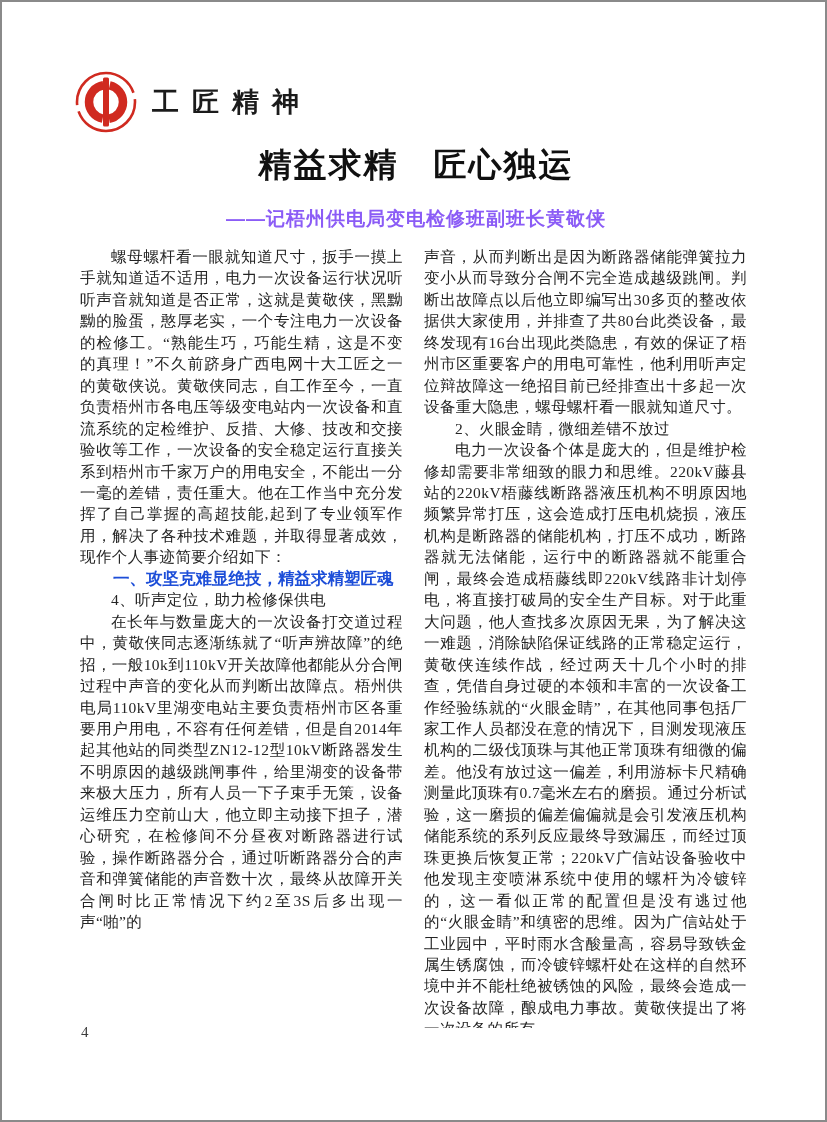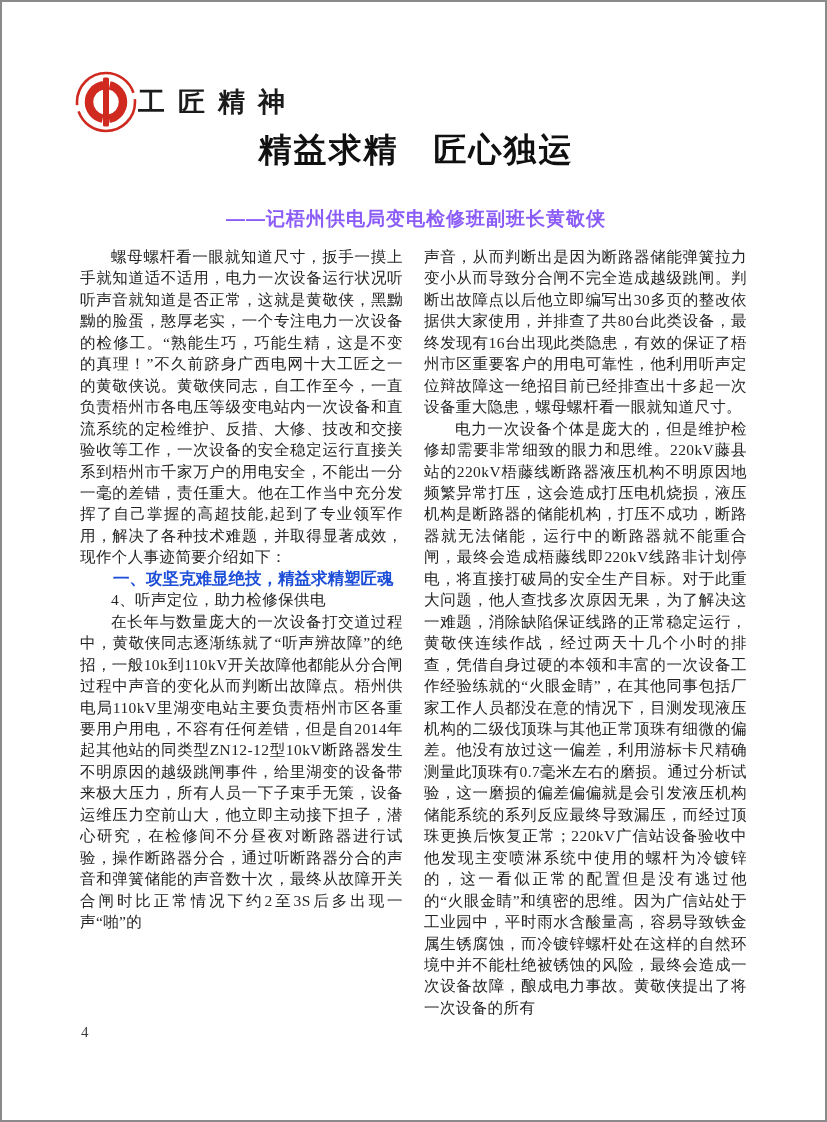--- a/index.html
+++ b/index.html
@@ -19,6 +19,7 @@
   }
   .logo { width:64px; height:64px; display:block; }
   .brand-text {
+    margin-left:14px;
     font-family:Liberation Sans, sans-serif;
     font-weight:bold;
     font-size:27px;

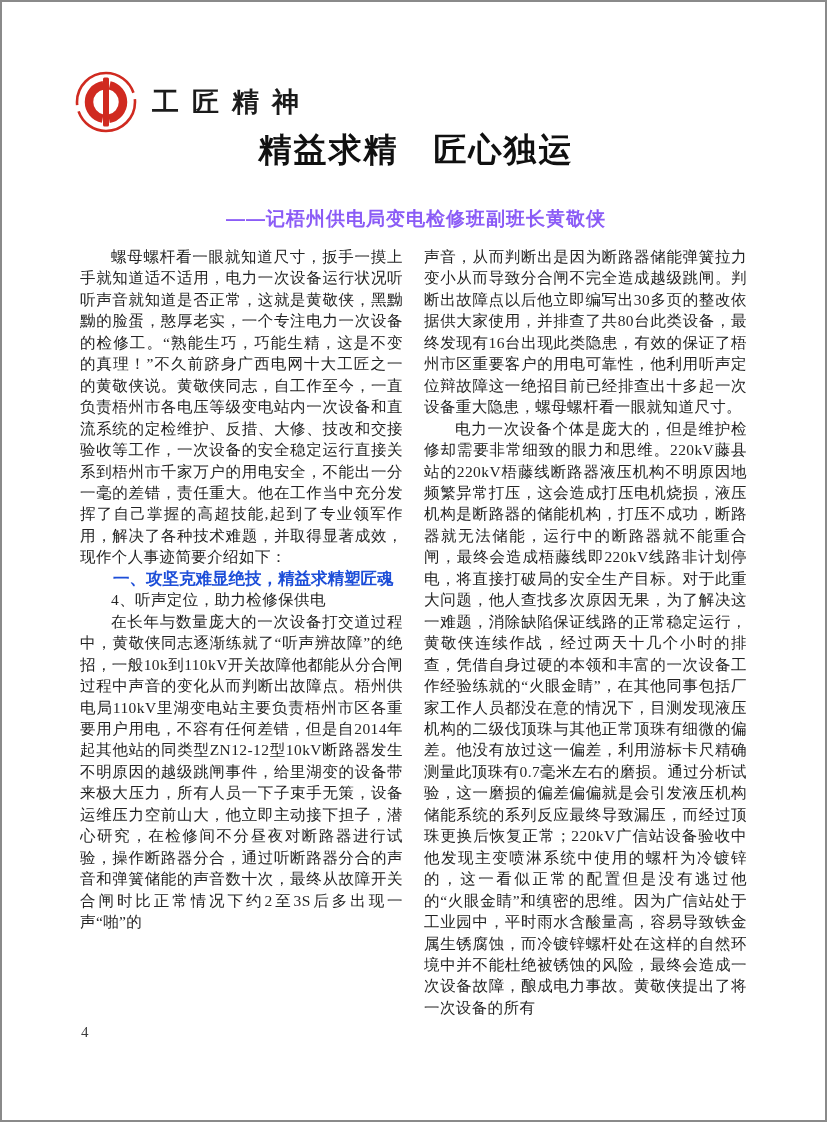--- a/index.html
+++ b/index.html
@@ -28,7 +28,7 @@
     white-space:nowrap;
   }
   .page-title {
-    position:absolute; left:78px; top:126px; width:672px;
+    position:absolute; left:78px; top:141px; width:672px;
     text-align:center;
     font-family:"Liberation Serif","DejaVu Serif",serif;
     font-weight:bold;

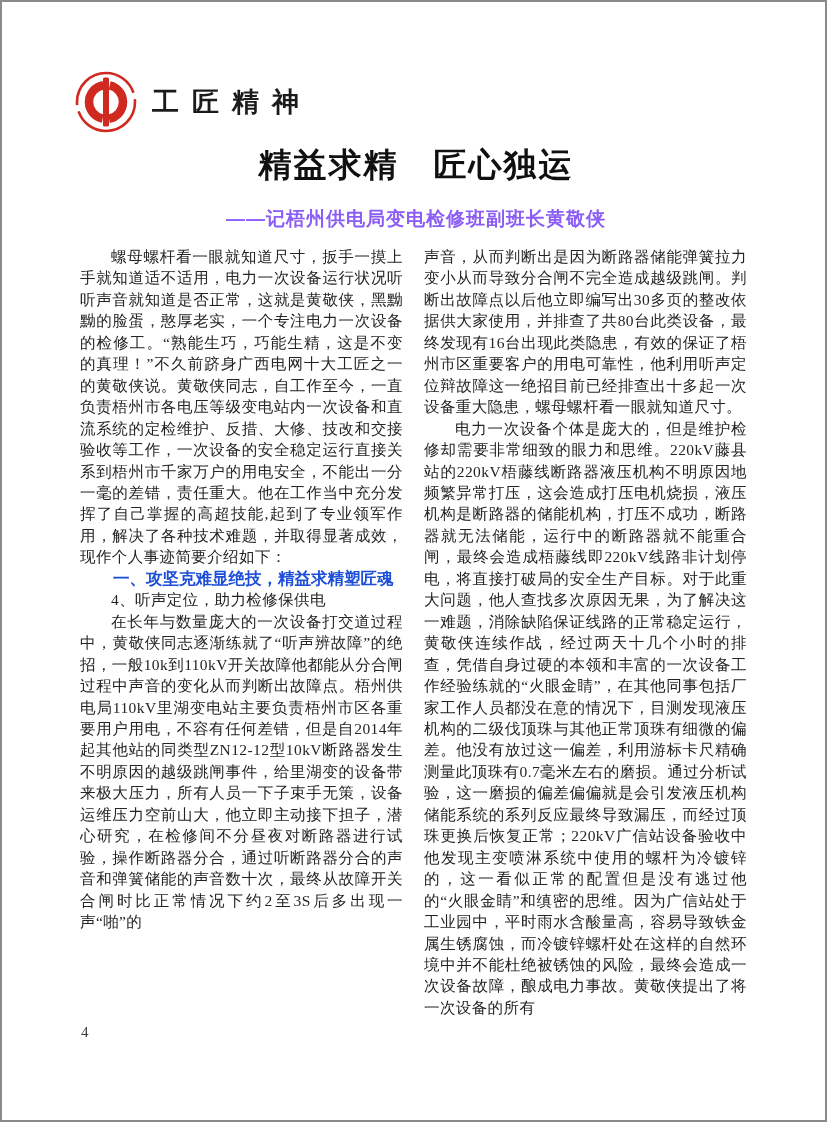--- a/index.html
+++ b/index.html
@@ -107,6 +107,7 @@
       </div>
     <div class="col">
         <p class="cont">声音，从而判断出是因为断路器储能弹簧拉力变小从而导致分合闸不完全造成越级跳闸。判断出故障点以后他立即编写出30多页的整改依据供大家使用，并排查了共80台此类设备，最终发现有16台出现此类隐患，有效的保证了梧州市区重要客户的用电可靠性，他利用听声定位辩故障这一绝招目前已经排查出十多起一次设备重大隐患，螺母螺杆看一眼就知道尺寸。</p>
+        <p class="sub">2、火眼金睛，微细差错不放过</p>
         <p class="para">电力一次设备个体是庞大的，但是维护检修却需要非常细致的眼力和思维。220kV藤县站的220kV梧藤线断路器液压机构不明原因地频繁异常打压，这会造成打压电机烧损，液压机构是断路器的储能机构，打压不成功，断路器就无法储能，运行中的断路器就不能重合闸，最终会造成梧藤线即220kV线路非计划停电，将直接打破局的安全生产目标。对于此重大问题，他人查找多次原因无果，为了解决这一难题，消除缺陷保证线路的正常稳定运行，黄敬侠连续作战，经过两天十几个小时的排查，凭借自身过硬的本领和丰富的一次设备工作经验练就的“火眼金睛”，在其他同事包括厂家工作人员都没在意的情况下，目测发现液压机构的二级伐顶珠与其他正常顶珠有细微的偏差。他没有放过这一偏差，利用游标卡尺精确测量此顶珠有0.7毫米左右的磨损。通过分析试验，这一磨损的偏差偏偏就是会引发液压机构储能系统的系列反应最终导致漏压，而经过顶珠更换后恢复正常；220kV广信站设备验收中他发现主变喷淋系统中使用的螺杆为冷镀锌的，这一看似正常的配置但是没有逃过他的“火眼金睛”和缜密的思维。因为广信站处于工业园中，平时雨水含酸量高，容易导致铁金属生锈腐蚀，而冷镀锌螺杆处在这样的自然环境中并不能杜绝被锈蚀的风险，最终会造成一次设备故障，酿成电力事故。黄敬侠提出了将一次设备的所有</p>
       </div>
   </div>

